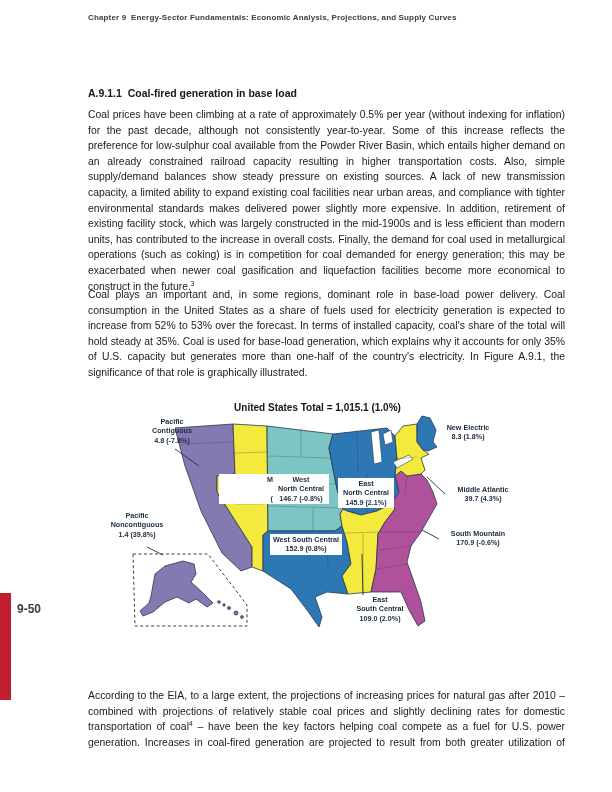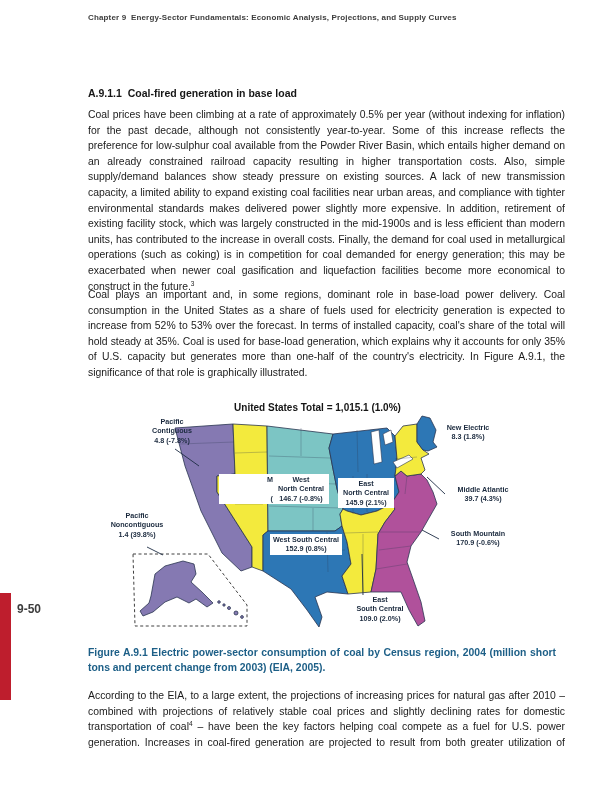--- a/index.html
+++ b/index.html
@@ -141,7 +141,6 @@
     </div>
   </div>
 
-  <div class="caption" style="color: rgb(29, 95, 135);">Figure A.9.1 Electric power-sector consumption of coal by Census region, 2004 (million short tons and percent change from 2003) (EIA, 2005).</div>
 
   <div class="body-para" id="para3"><span>According to the EIA, to a large extent, the projections of increasing prices for natural gas after 2010 – combined with projections of relatively stable coal prices and slightly declining rates for domestic transportation of coal</span><sup>4</sup><span> – have been the key factors helping coal compete as a fuel for U.S. power generation. Increases in coal-fired generation are projected to result from both greater utilization of</span></div>
 

